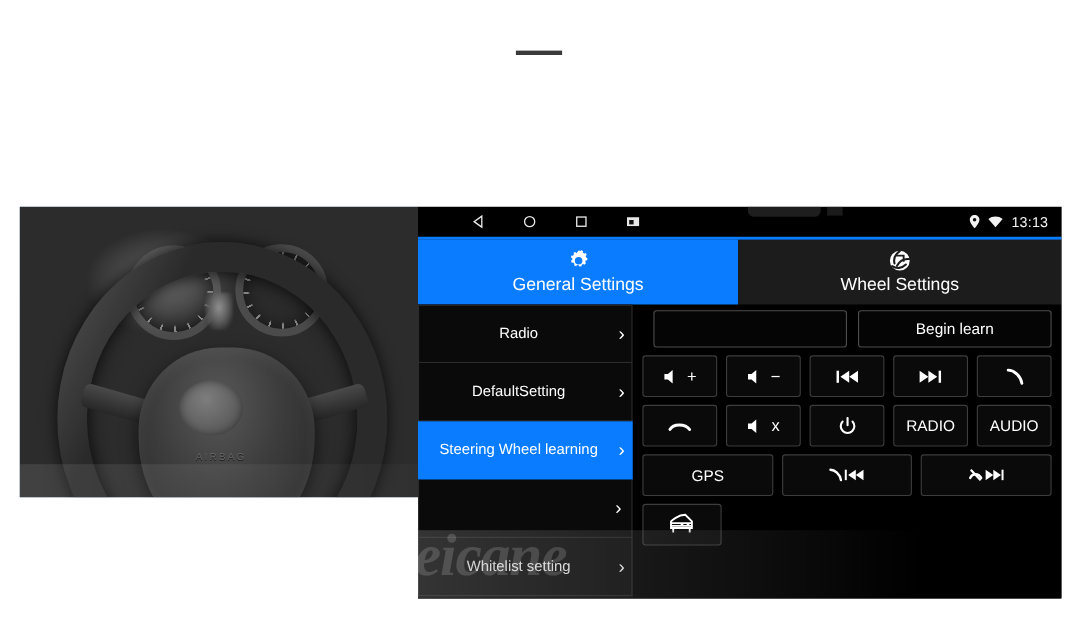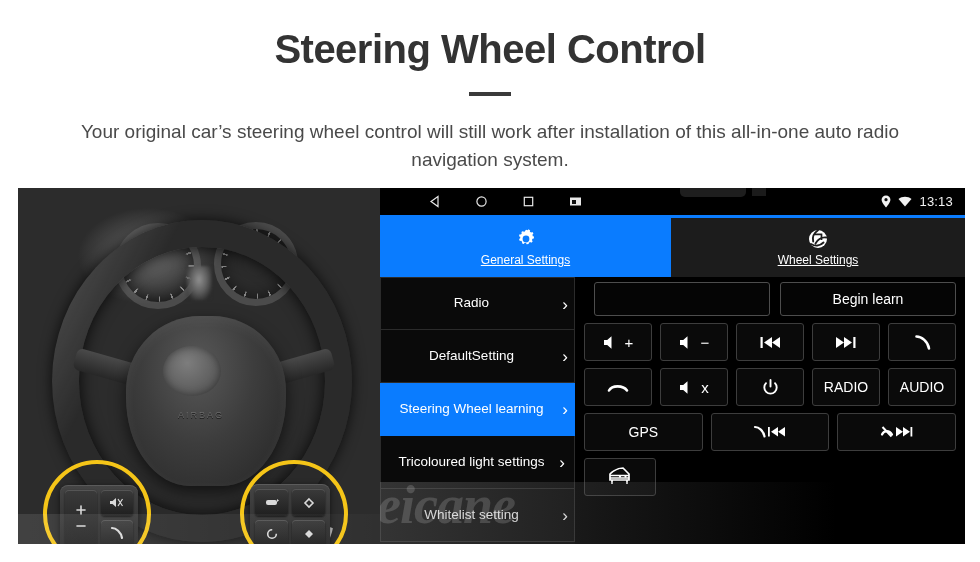--- a/index.html
+++ b/index.html
@@ -385,7 +385,6 @@
 <body>
 
 <div class="header">
-  <div class="page-title">Steering Wheel Control</div>
   <div class="title-rule"></div>
   <div class="subtitle">Your original car’s steering wheel control will still work after installation of this all-in-one auto radio navigation system.</div>
 </div>

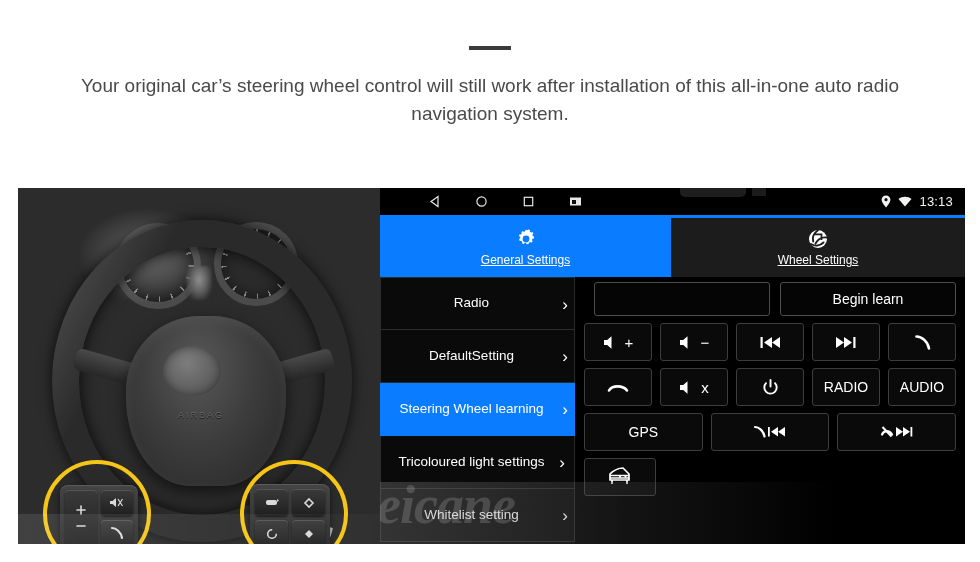--- a/index.html
+++ b/index.html
@@ -386,7 +386,6 @@
 
 <div class="header">
   <div class="title-rule"></div>
-  <div class="subtitle">Your original car’s steering wheel control will still work after installation of this all-in-one auto radio navigation system.</div>
 </div>
 
 <div class="content">

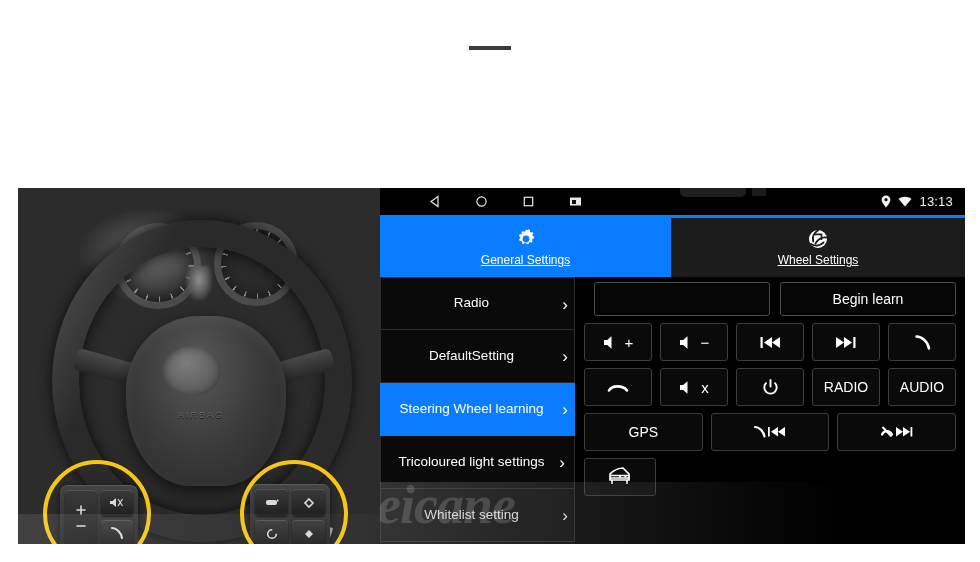--- a/index.html
+++ b/index.html
@@ -260,7 +260,7 @@
   }
   .tab.general { background: #0a7cff; flex: 0 0 291px; }
   .tab.system  { background: #1c1c1c; }
-  .tab-label { font-size: 12px; text-decoration: underline; }
+  .tab-label { font-size: 16px; }
   .tab-icon { height: 22px; display: flex; align-items: center; }
 
   

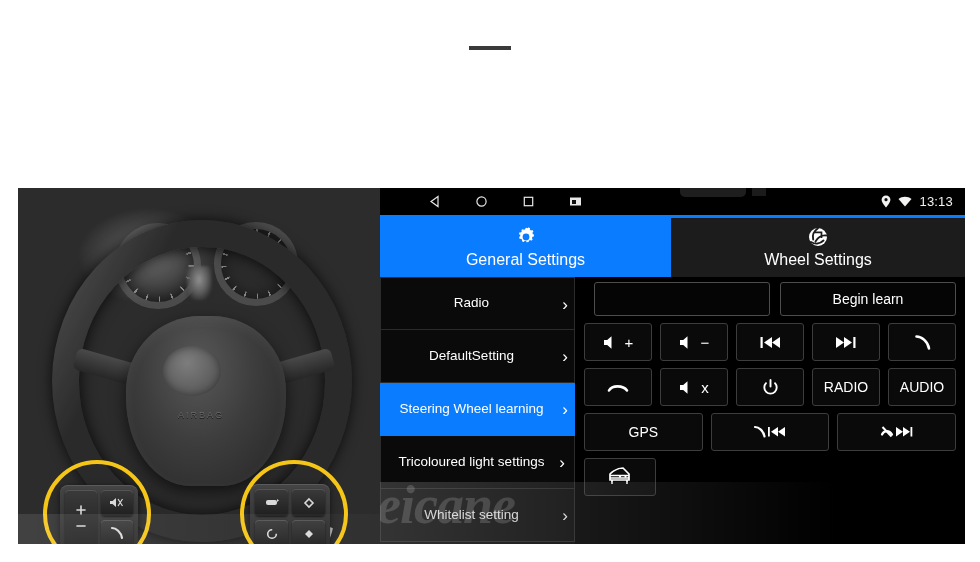--- a/index.html
+++ b/index.html
@@ -53,7 +53,7 @@
   .photo {
     position: relative;
     width: 362px;
-    height: 356px;
+    height: 264px;
     overflow: hidden;
     background: #0c4a6e;
     flex: 0 0 362px;

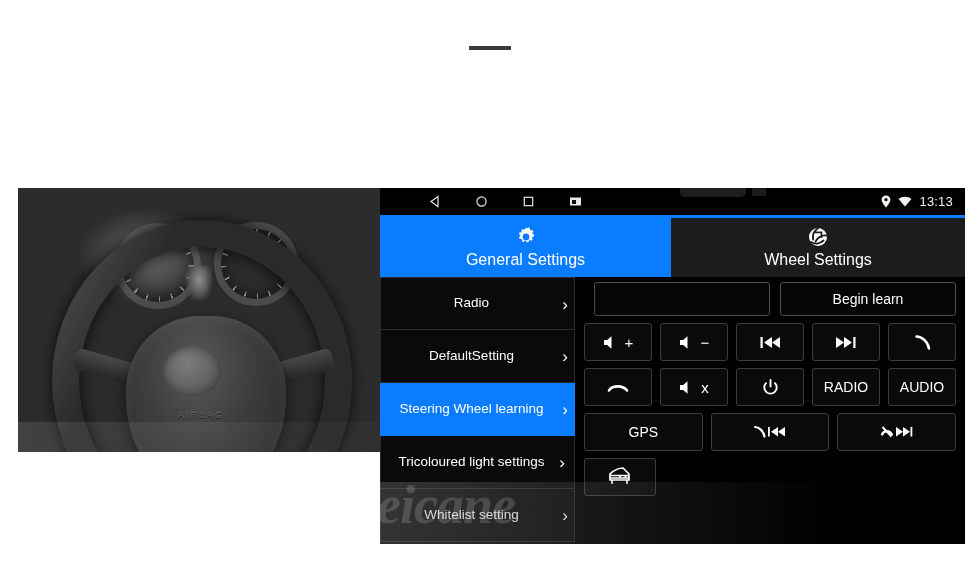--- a/index.html
+++ b/index.html
@@ -546,7 +546,6 @@
           <span class="chev">›</span>
         </div>
         <div class="menu-item two-line">
-          <span>Tricoloured light settings</span>
           <span class="chev">›</span>
         </div>
         <div class="menu-item">

